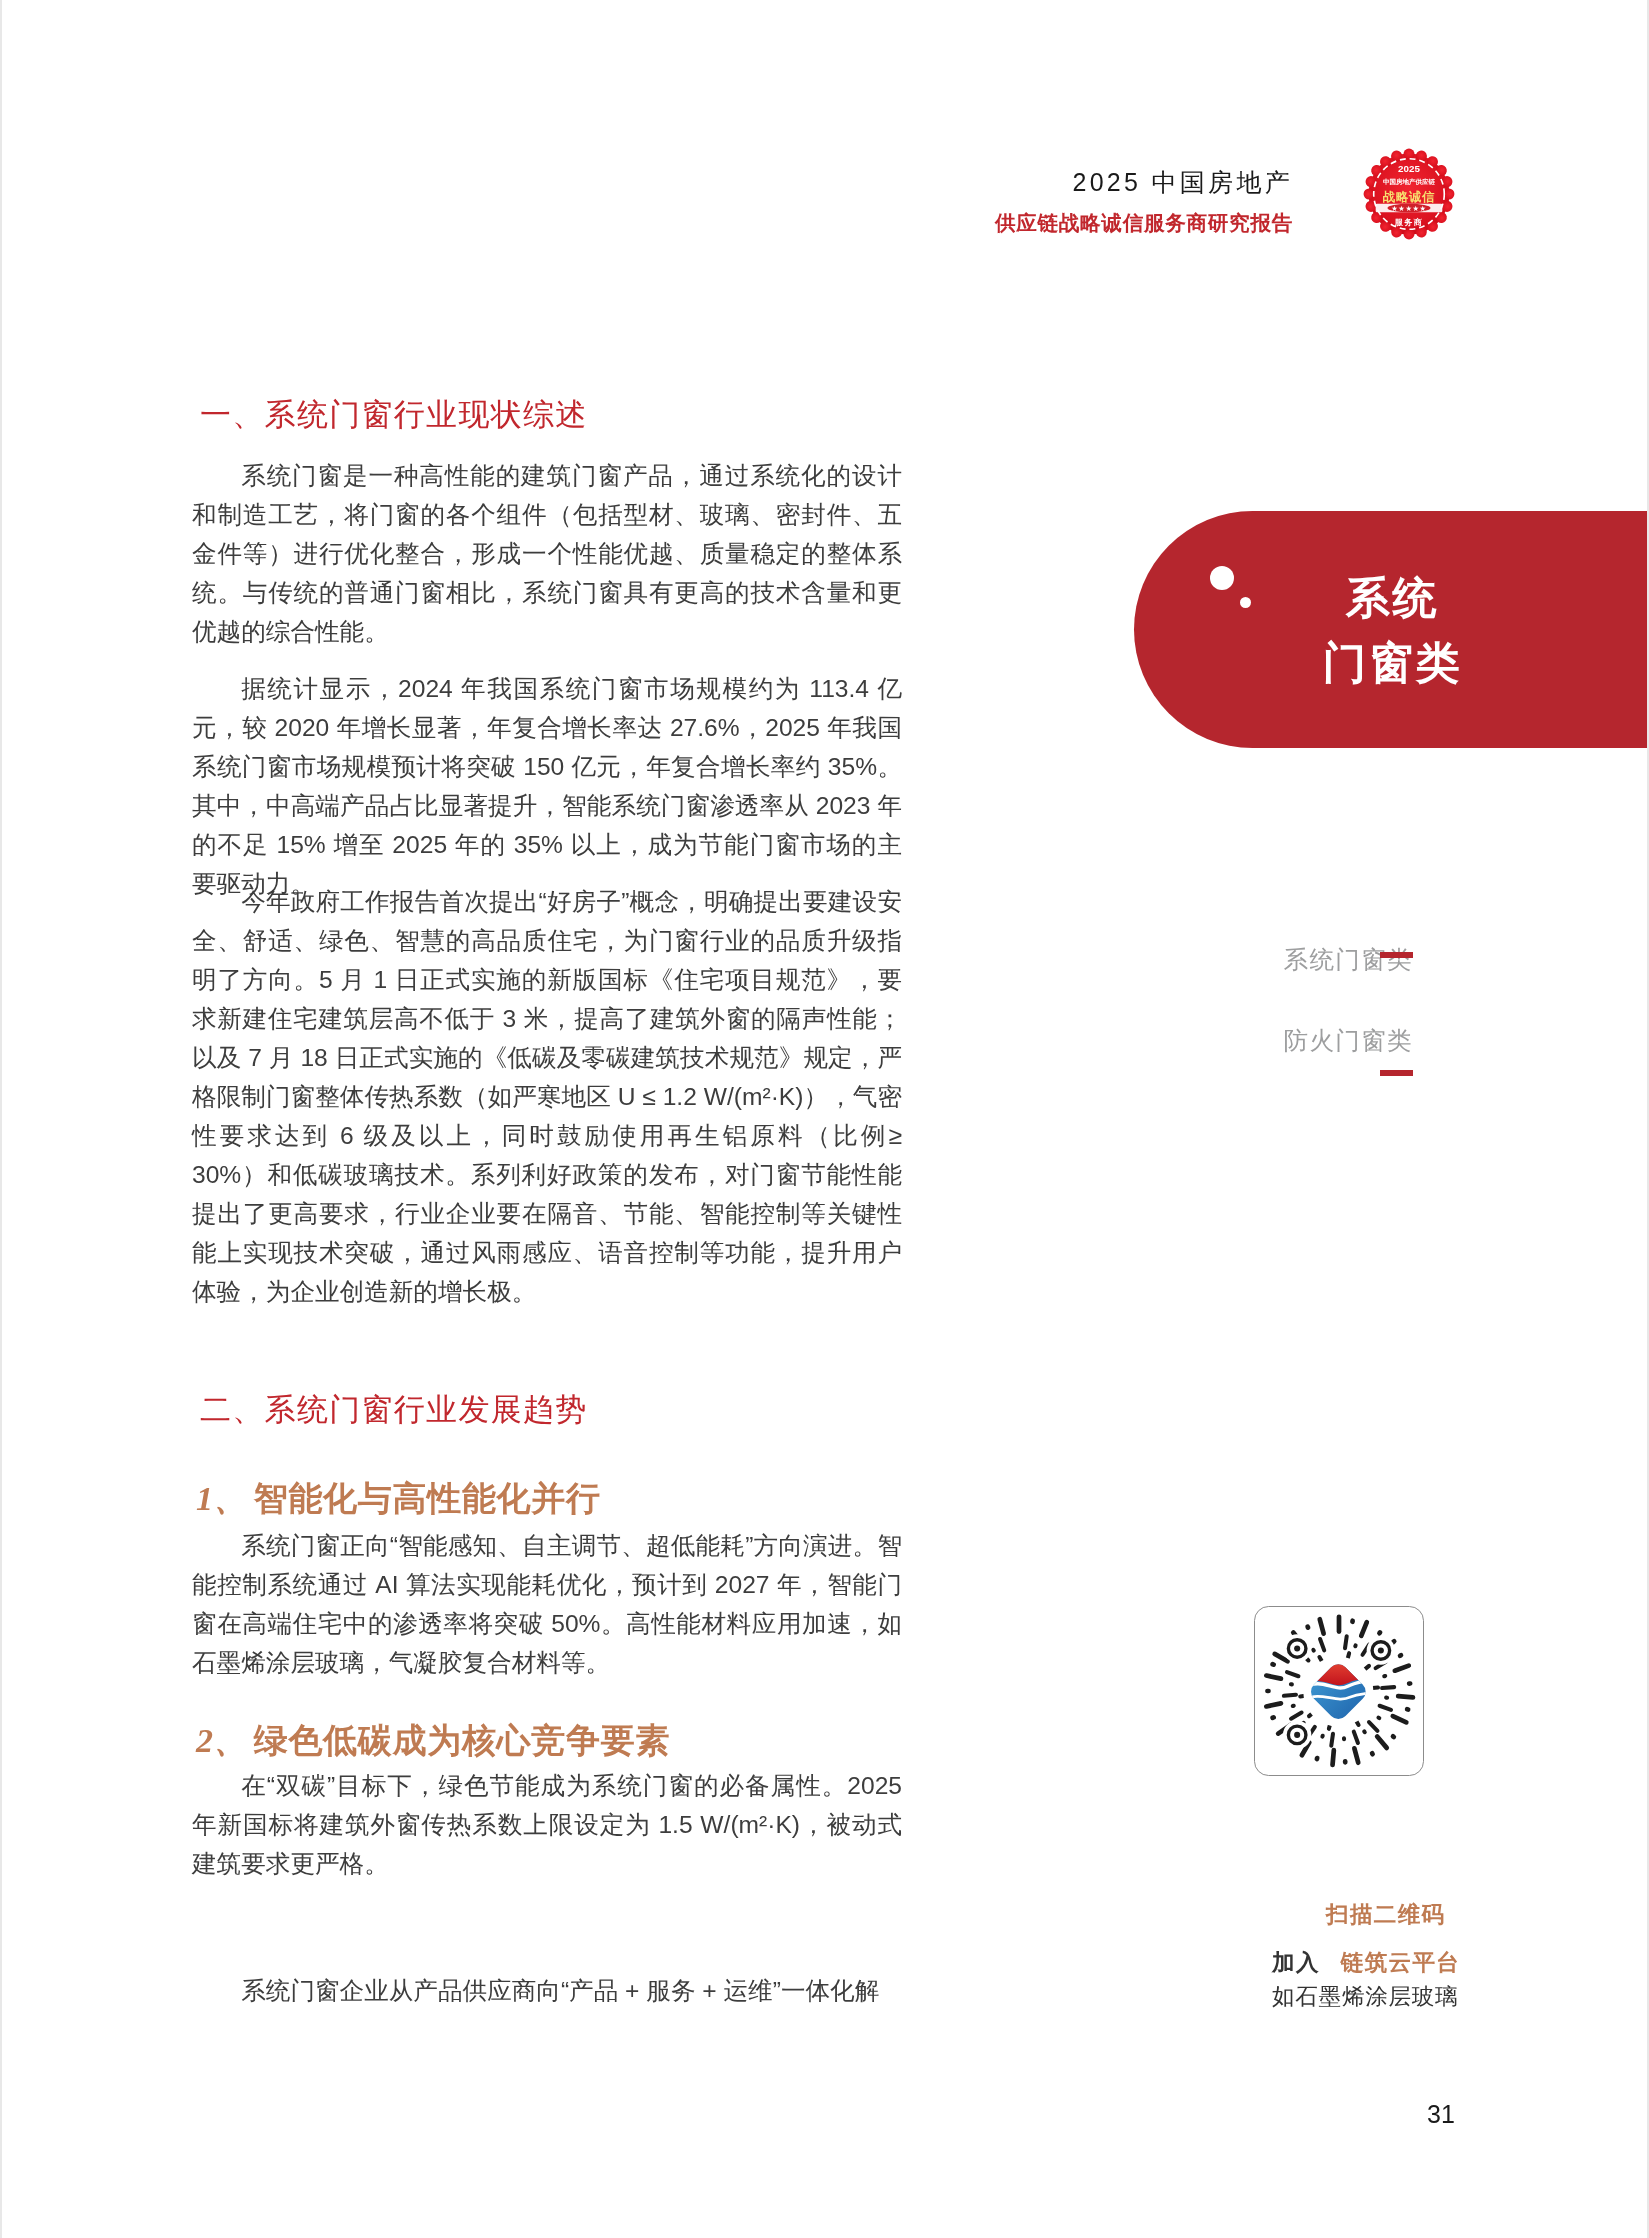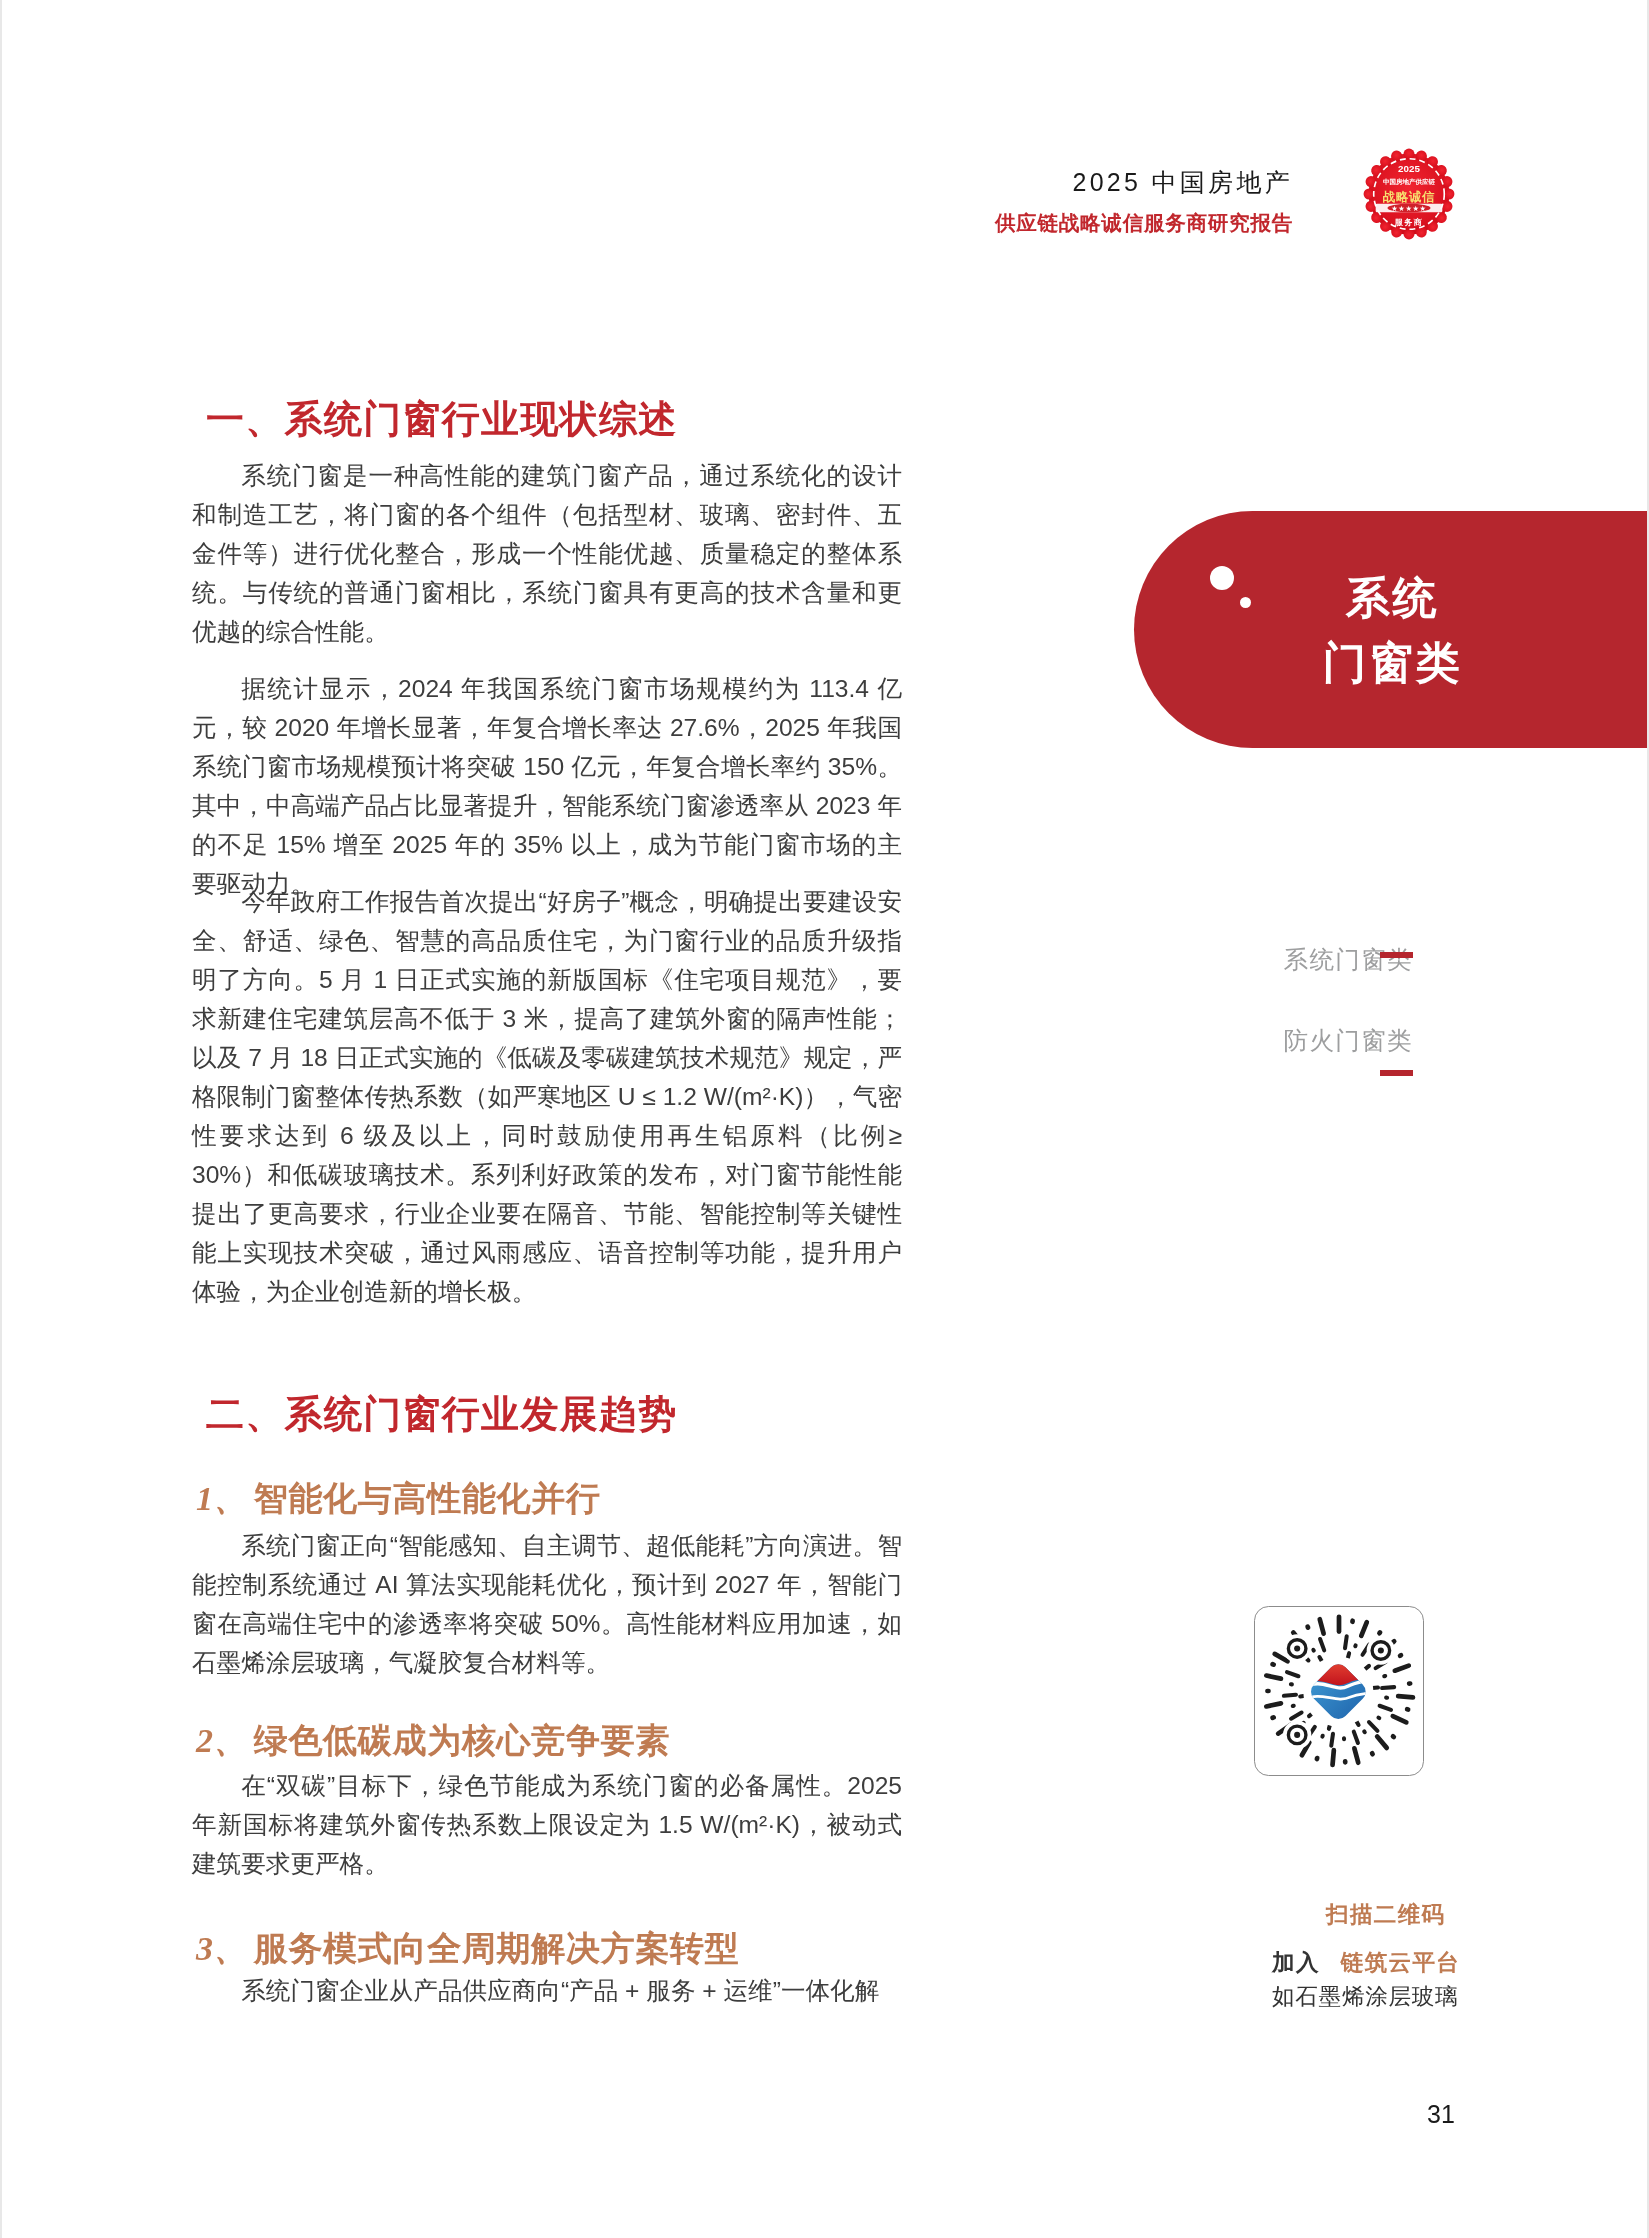--- a/index.html
+++ b/index.html
@@ -27,8 +27,8 @@
   .badge{position:absolute;left:1358px;top:145px;width:98px;height:98px;}
   
   .h1{
-    position:absolute;left:204px;
-    font-size:38px;font-weight:700;color:var(--accent-red);letter-spacing:1.3px;white-space:nowrap;
+    position:absolute;left:198px;
+    font-size:31px;font-weight:400;color:var(--accent-red);letter-spacing:1.3px;white-space:nowrap;
   }
   .h1.pos1{top:394px;}
   .h1.pos2{top:1389px;}

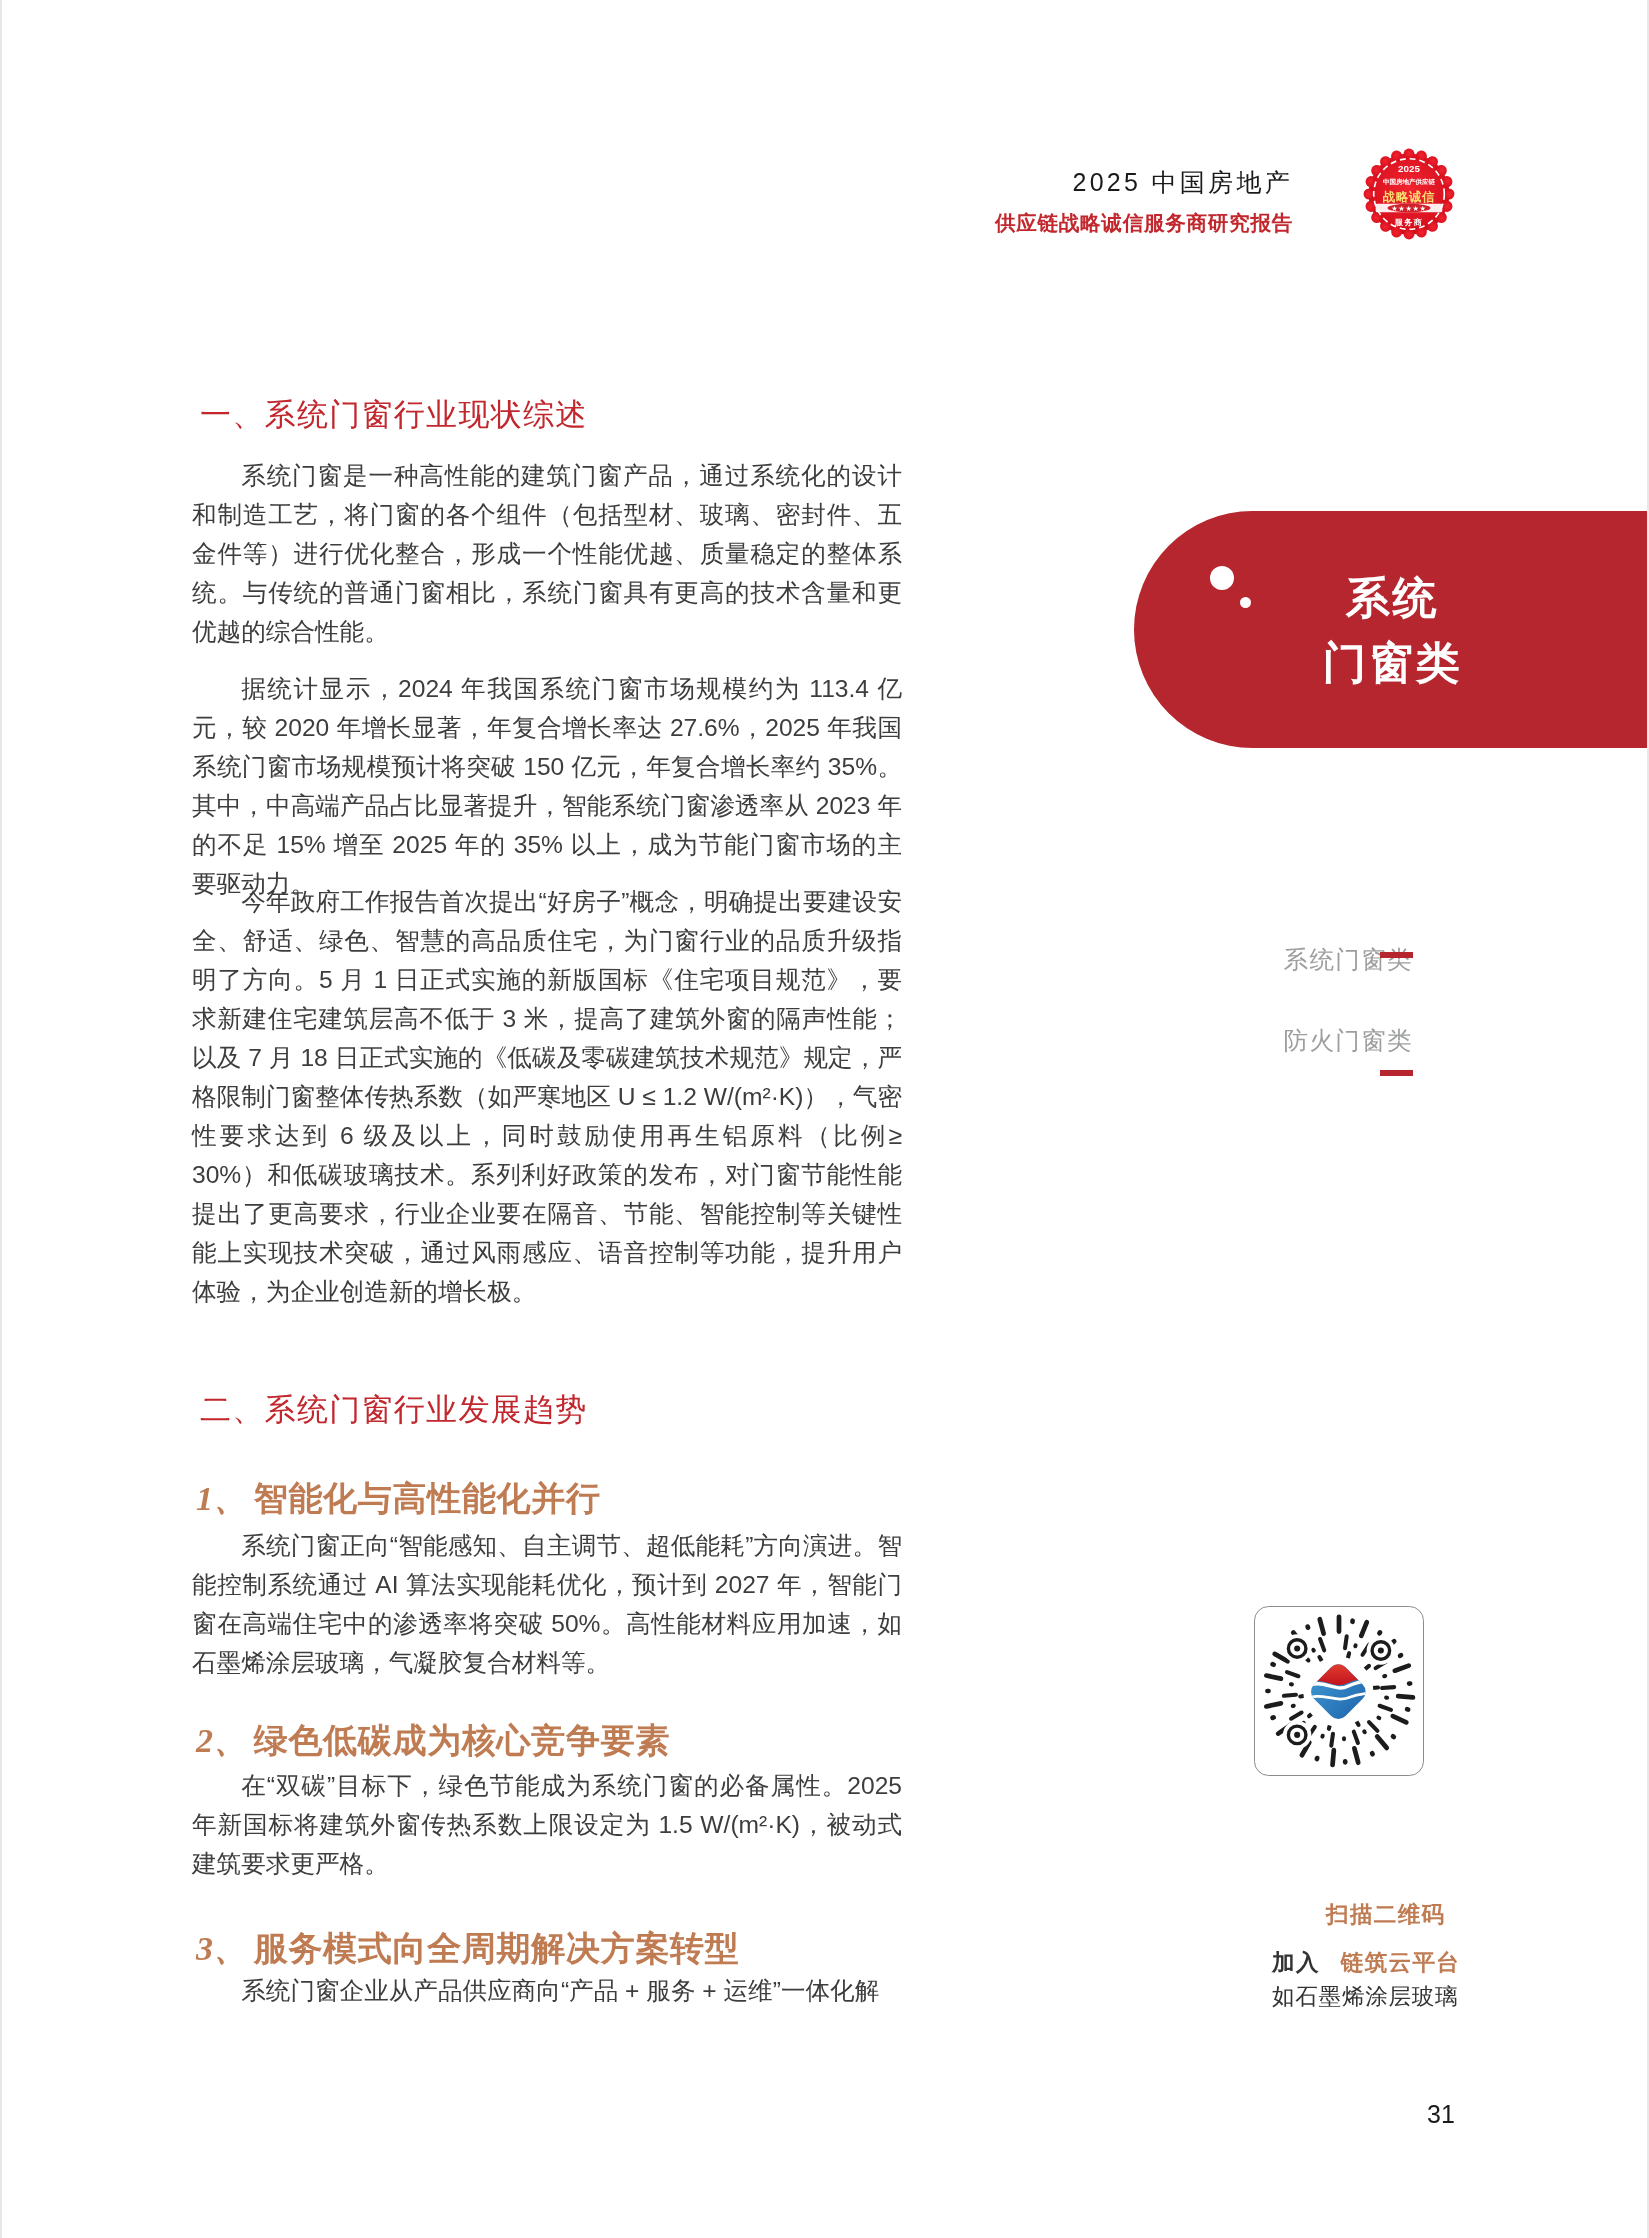--- a/index.html
+++ b/index.html
@@ -172,7 +172,6 @@
   <div class="subhead ps2"><span class="num">2、</span><span>绿色低碳成为核心竞争要素</span></div>
   <p class="body-p pt2">在“双碳”目标下，绿色节能成为系统门窗的必备属性。2025 年新国标将建筑外窗传热系数上限设定为 1.5 W/(m²·K)，被动式建筑要求更严格。</p>
 
-  <div class="subhead ps3"><span class="num">3、</span><span>服务模式向全周期解决方案转型</span></div>
   <p class="body-p pt3">系统门窗企业从产品供应商向“产品 + 服务 + 运维”一体化解</p>
 
   <div class="banner">

